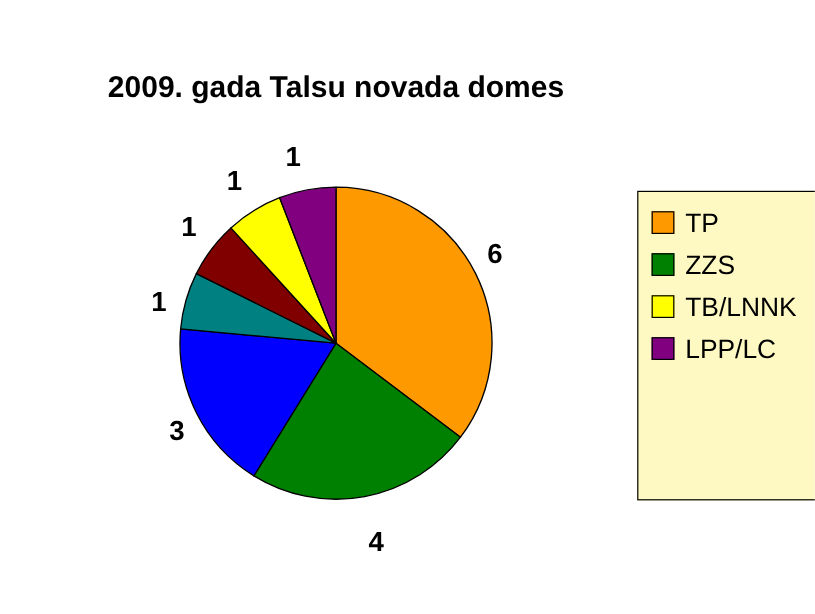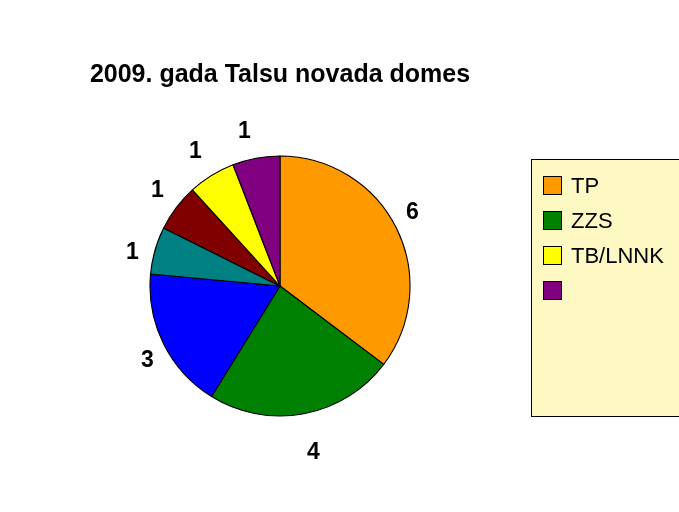--- a/index.html
+++ b/index.html
@@ -152,6 +152,7 @@
         </div>
         <div class="legend-item">
           <span class="legend-swatch" style="background: rgb(128, 0, 128);"></span>
+          <span class="legend-label">LPP/LC</span>
         </div>
       </div>
   </div>

